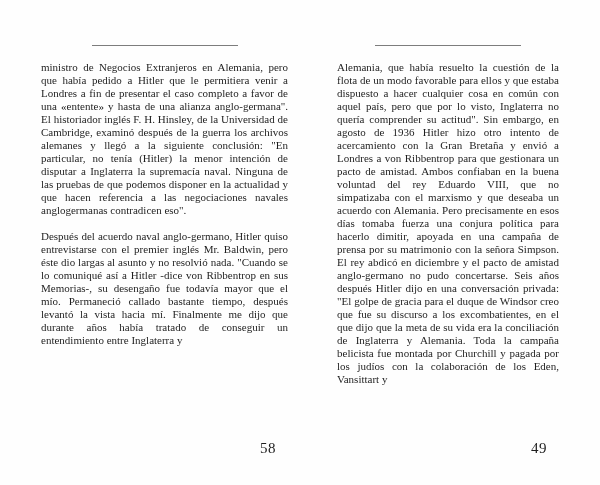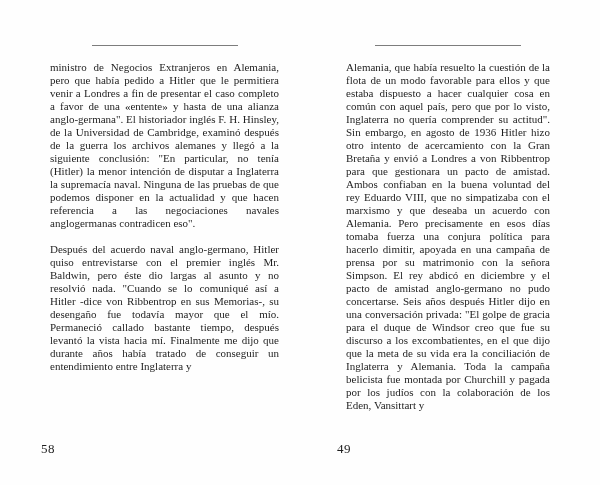--- a/index.html
+++ b/index.html
@@ -36,7 +36,7 @@
     text-align: justify;
   }
   .page-text p {
-    margin: 9px;
+    margin: 0;
     padding: 0;
   }
   .page-text p + p {

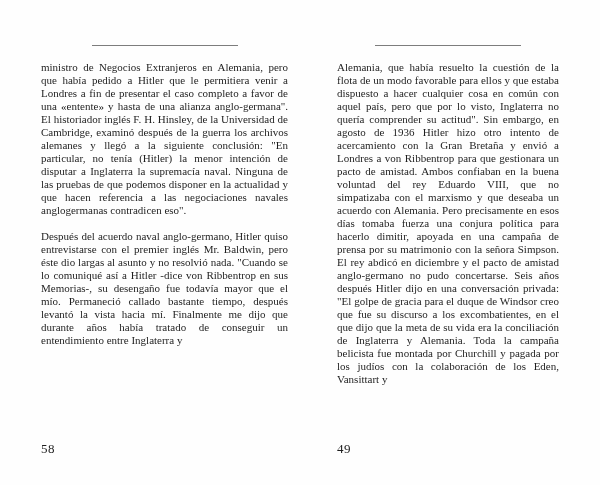--- a/index.html
+++ b/index.html
@@ -47,8 +47,8 @@
     bottom: 28px;
     left: 0;
     right: 12px;
-    text-align: left;
-    font-size: 13px;
+    text-align: right;
+    font-size: 15px;
     letter-spacing: 0.5px;
     color: #1e1e1e;
   }

